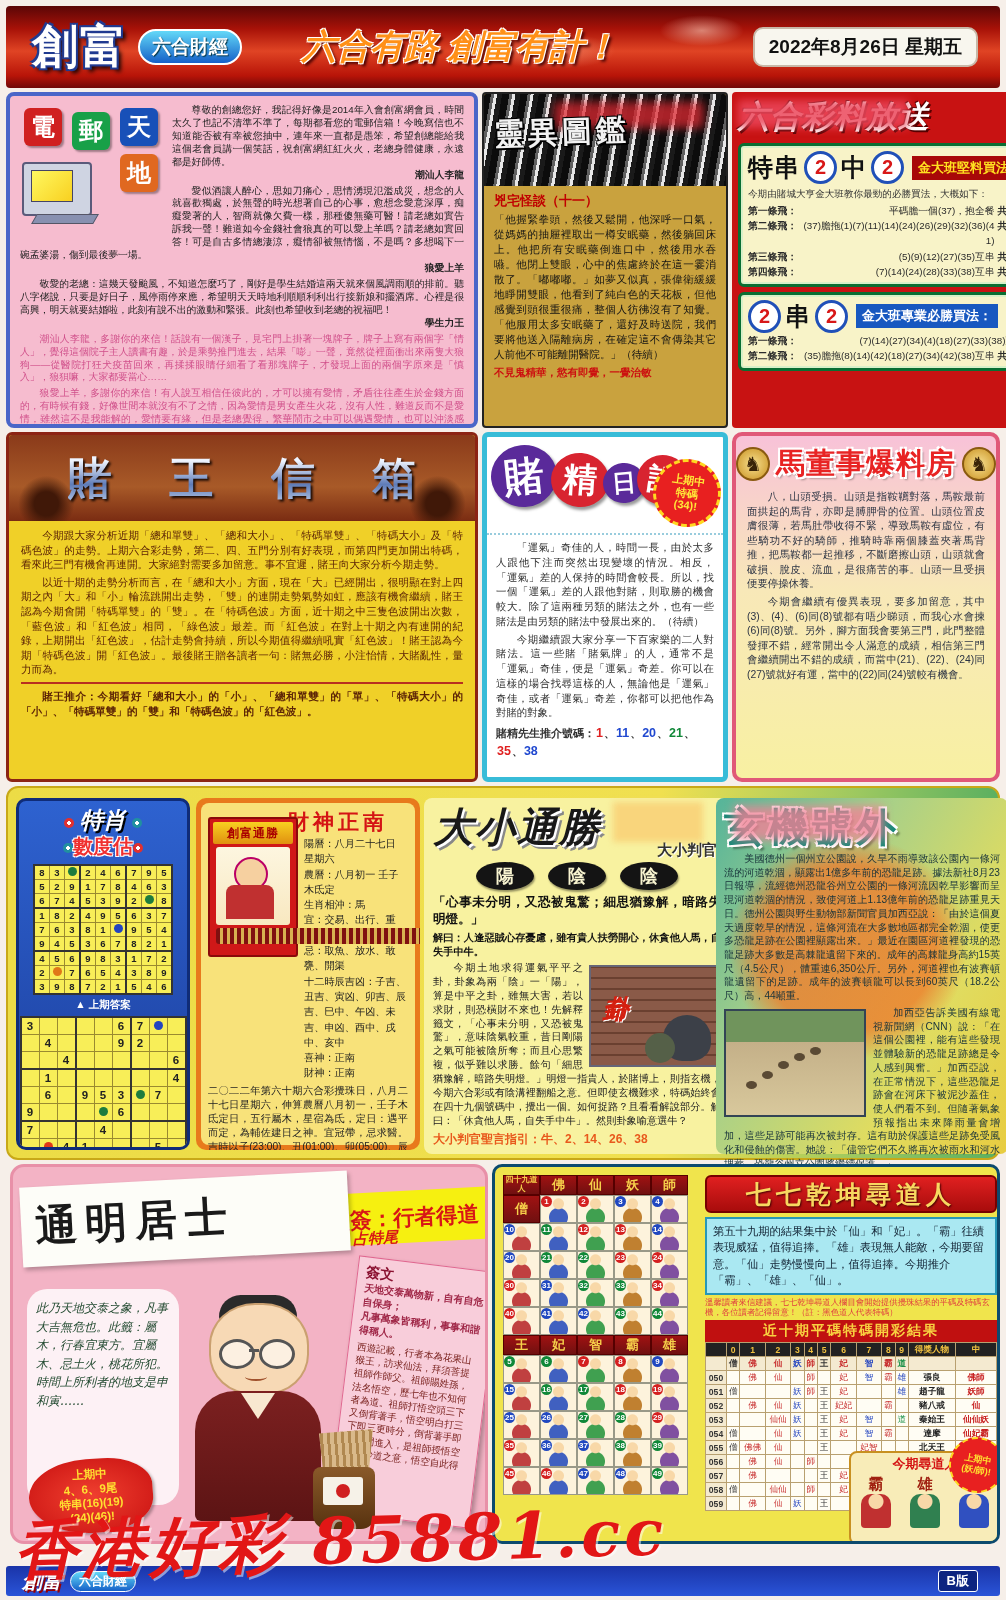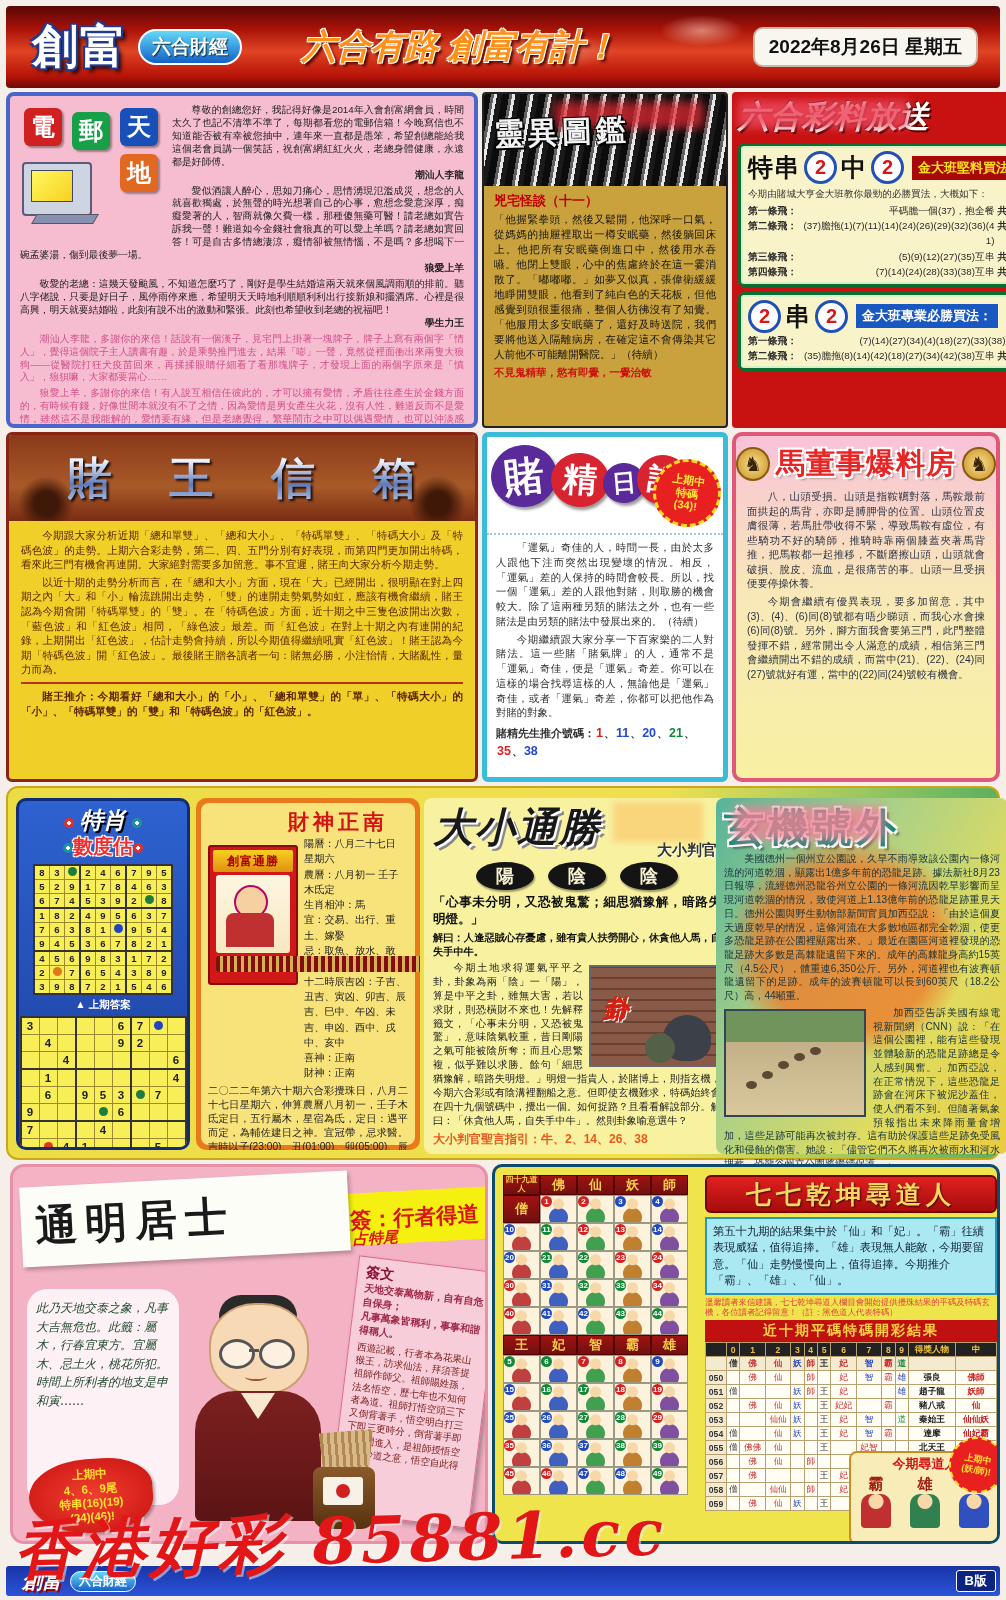--- a/index.html
+++ b/index.html
@@ -136,7 +136,7 @@
   .alm{left:196px;top:798px;width:224px;height:352px;background:#e87a1c;border-radius:10px;padding:5px;}
   .alm-in{background:#f8e27a;border-radius:8px;height:342px;box-sizing:border-box;padding:5px 7px;position:relative;}
   .alm-title{font-size:21px;font-weight:bold;color:#d41414;letter-spacing:4px;text-align:center;margin-left:60px;}
-  .cal{position:absolute;left:7px;top:42px;width:86px;height:136px;background:#d01818;border:2px solid #8a0a0a;border-radius:3px;}
+  .cal{position:absolute;left:7px;top:14px;width:86px;height:136px;background:#d01818;border:2px solid #8a0a0a;border-radius:3px;}
   .cal .band{height:22px;background:linear-gradient(#f8d020,#e09010);margin:3px;border-radius:2px;
      color:#a00;font-weight:bold;font-size:12px;text-align:center;line-height:22px;letter-spacing:1px;}
   .cal .pic{margin:0 6px;height:78px;background:linear-gradient(180deg,#fdf6e0,#f8e8c0);border-radius:3px;position:relative;overflow:hidden;}

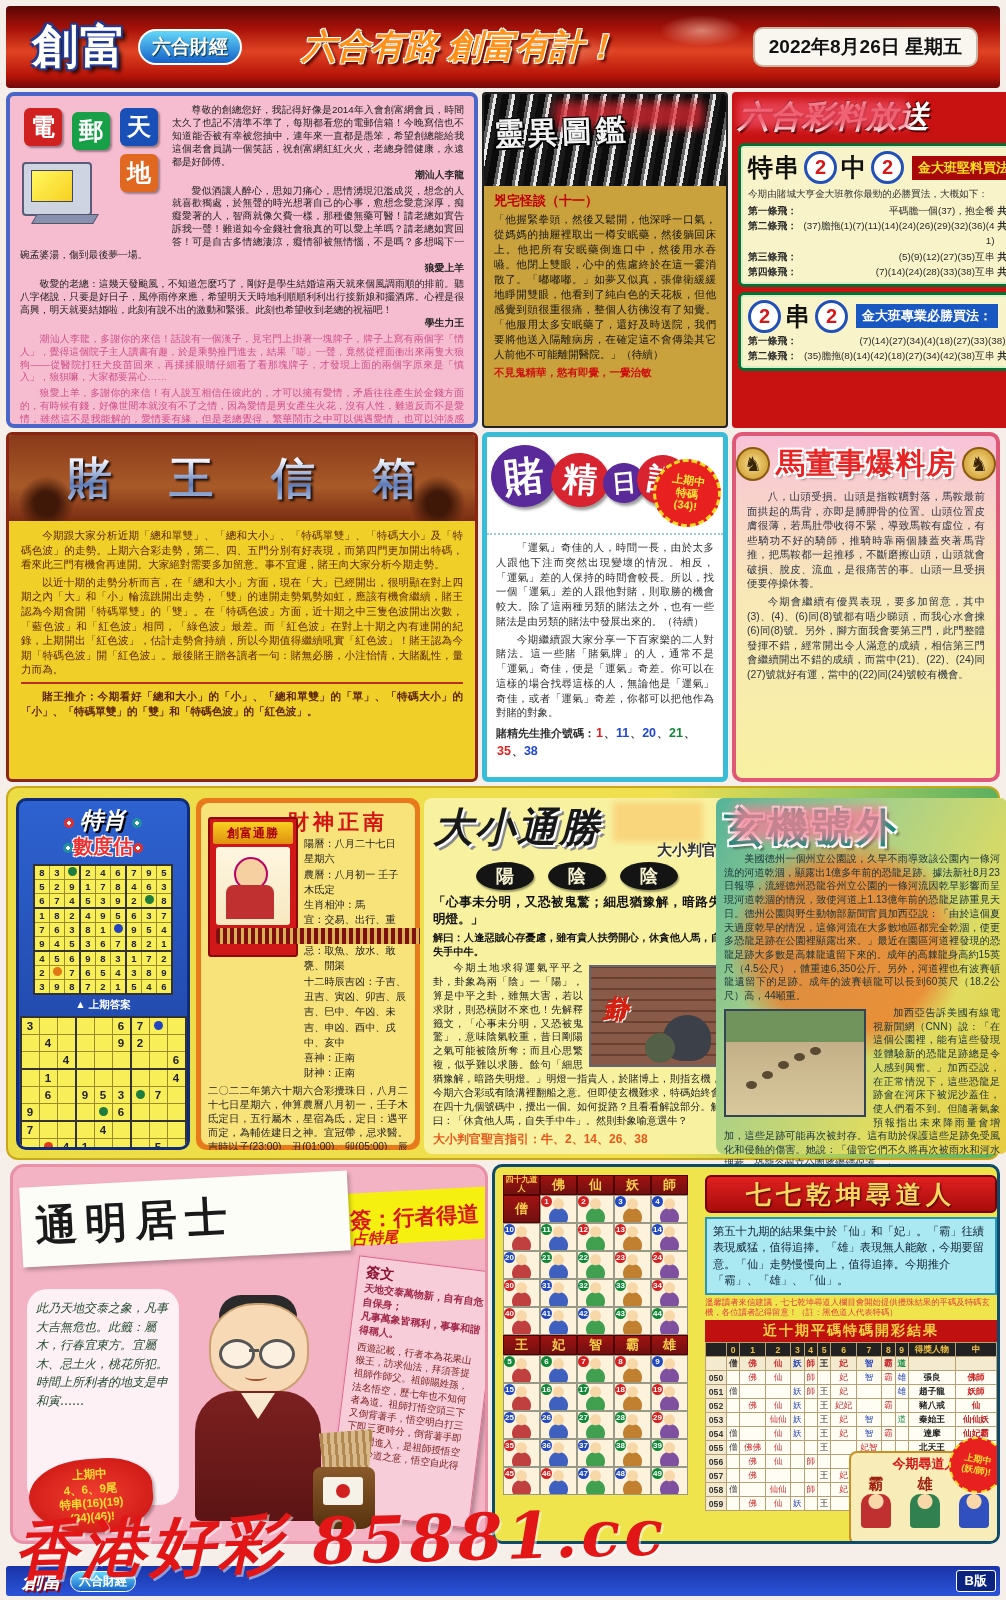--- a/index.html
+++ b/index.html
@@ -265,7 +265,7 @@
   .f-logo{color:#fff;font-weight:bold;font-style:italic;font-size:20px;margin-left:16px;text-shadow:2px 2px 0 #900;}
   .f-badge{margin-left:8px;background:linear-gradient(#63d8f8,#1560c8);border:1px solid #fff;border-radius:12px;
      color:#fff;font-size:12px;font-weight:bold;padding:1px 8px;}
-  .f-page{margin-left:auto;margin-right:4px;background:#0c2480;border:1px solid #fff;color:#fff;font-weight:bold;
+  .f-page{margin-left:auto;margin-right:22px;background:#0c2480;border:1px solid #fff;color:#fff;font-weight:bold;
      font-size:13px;padding:1px 8px;border-radius:3px;}
 </style>
 </head>

